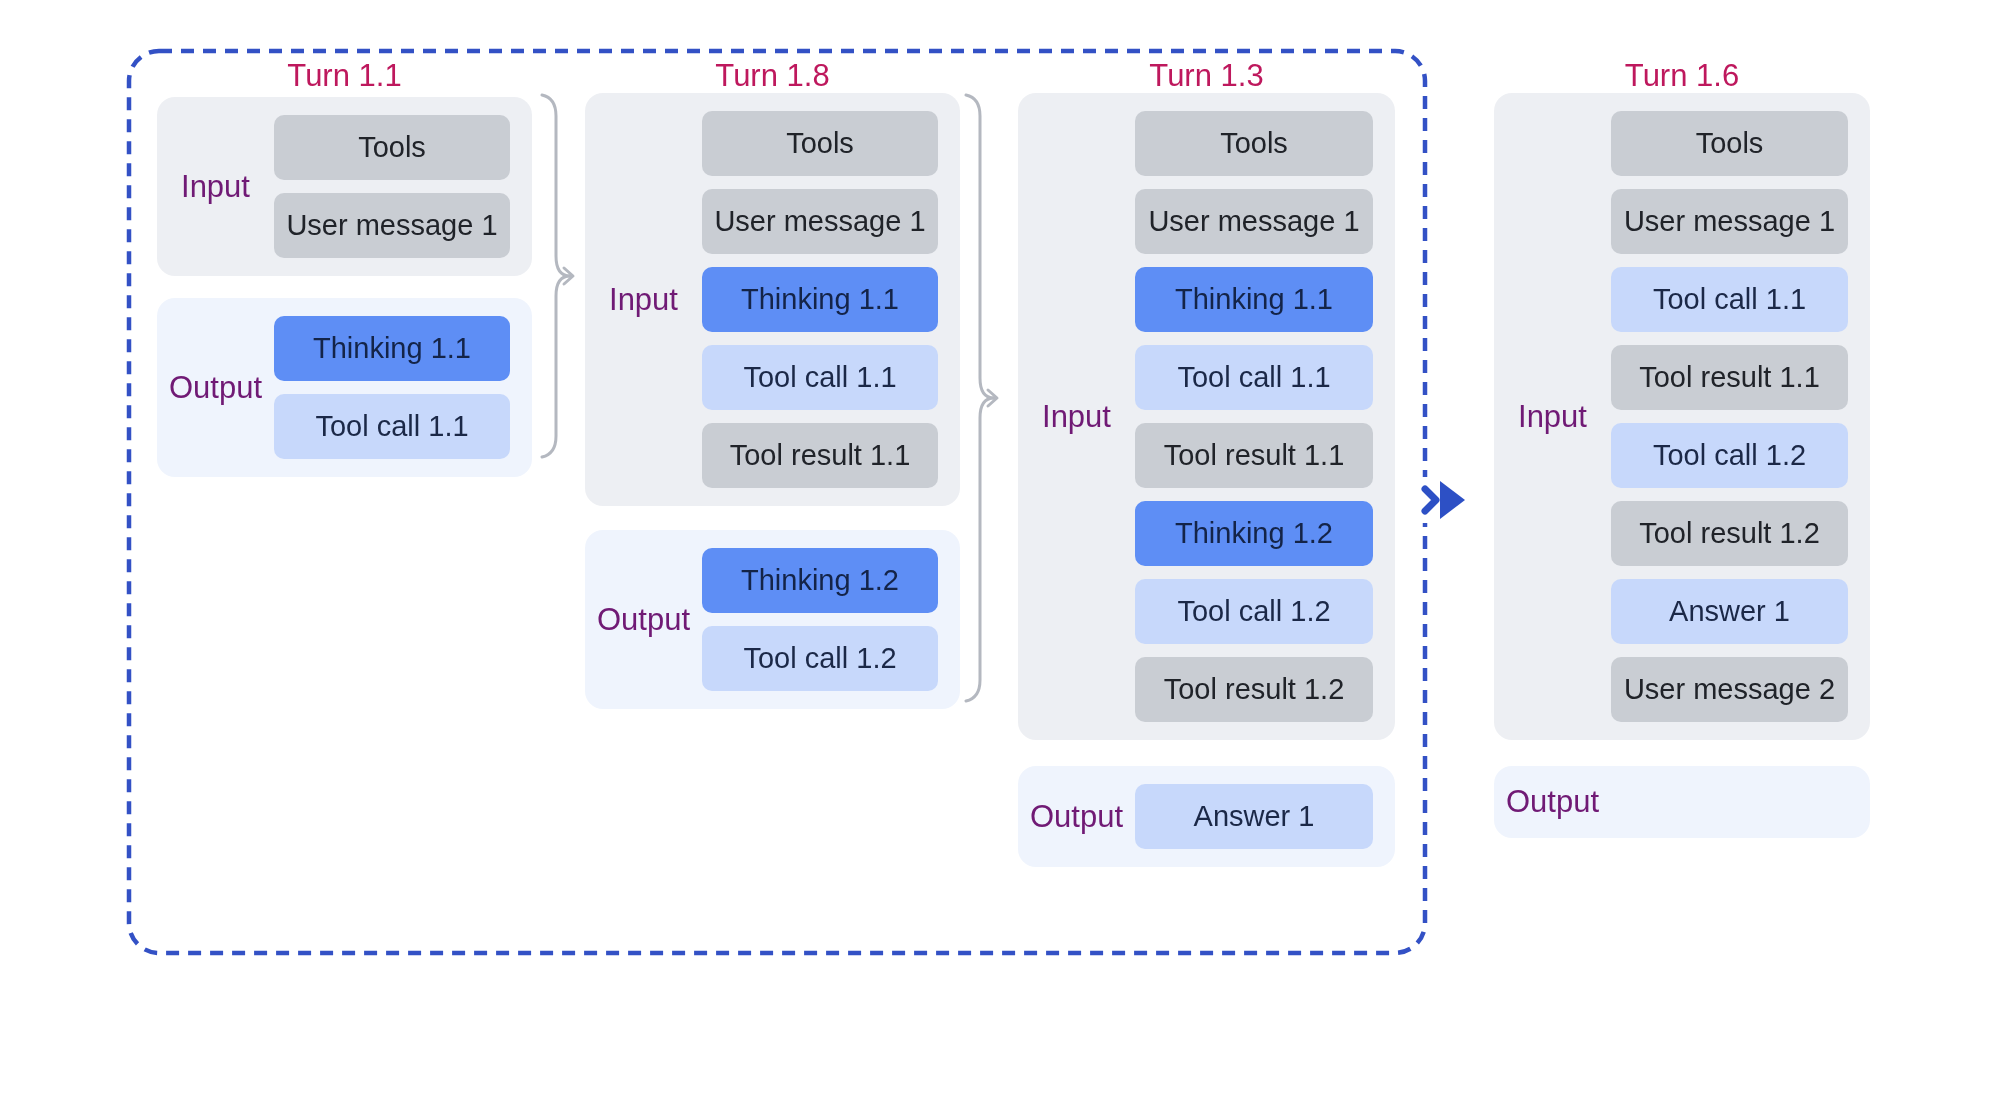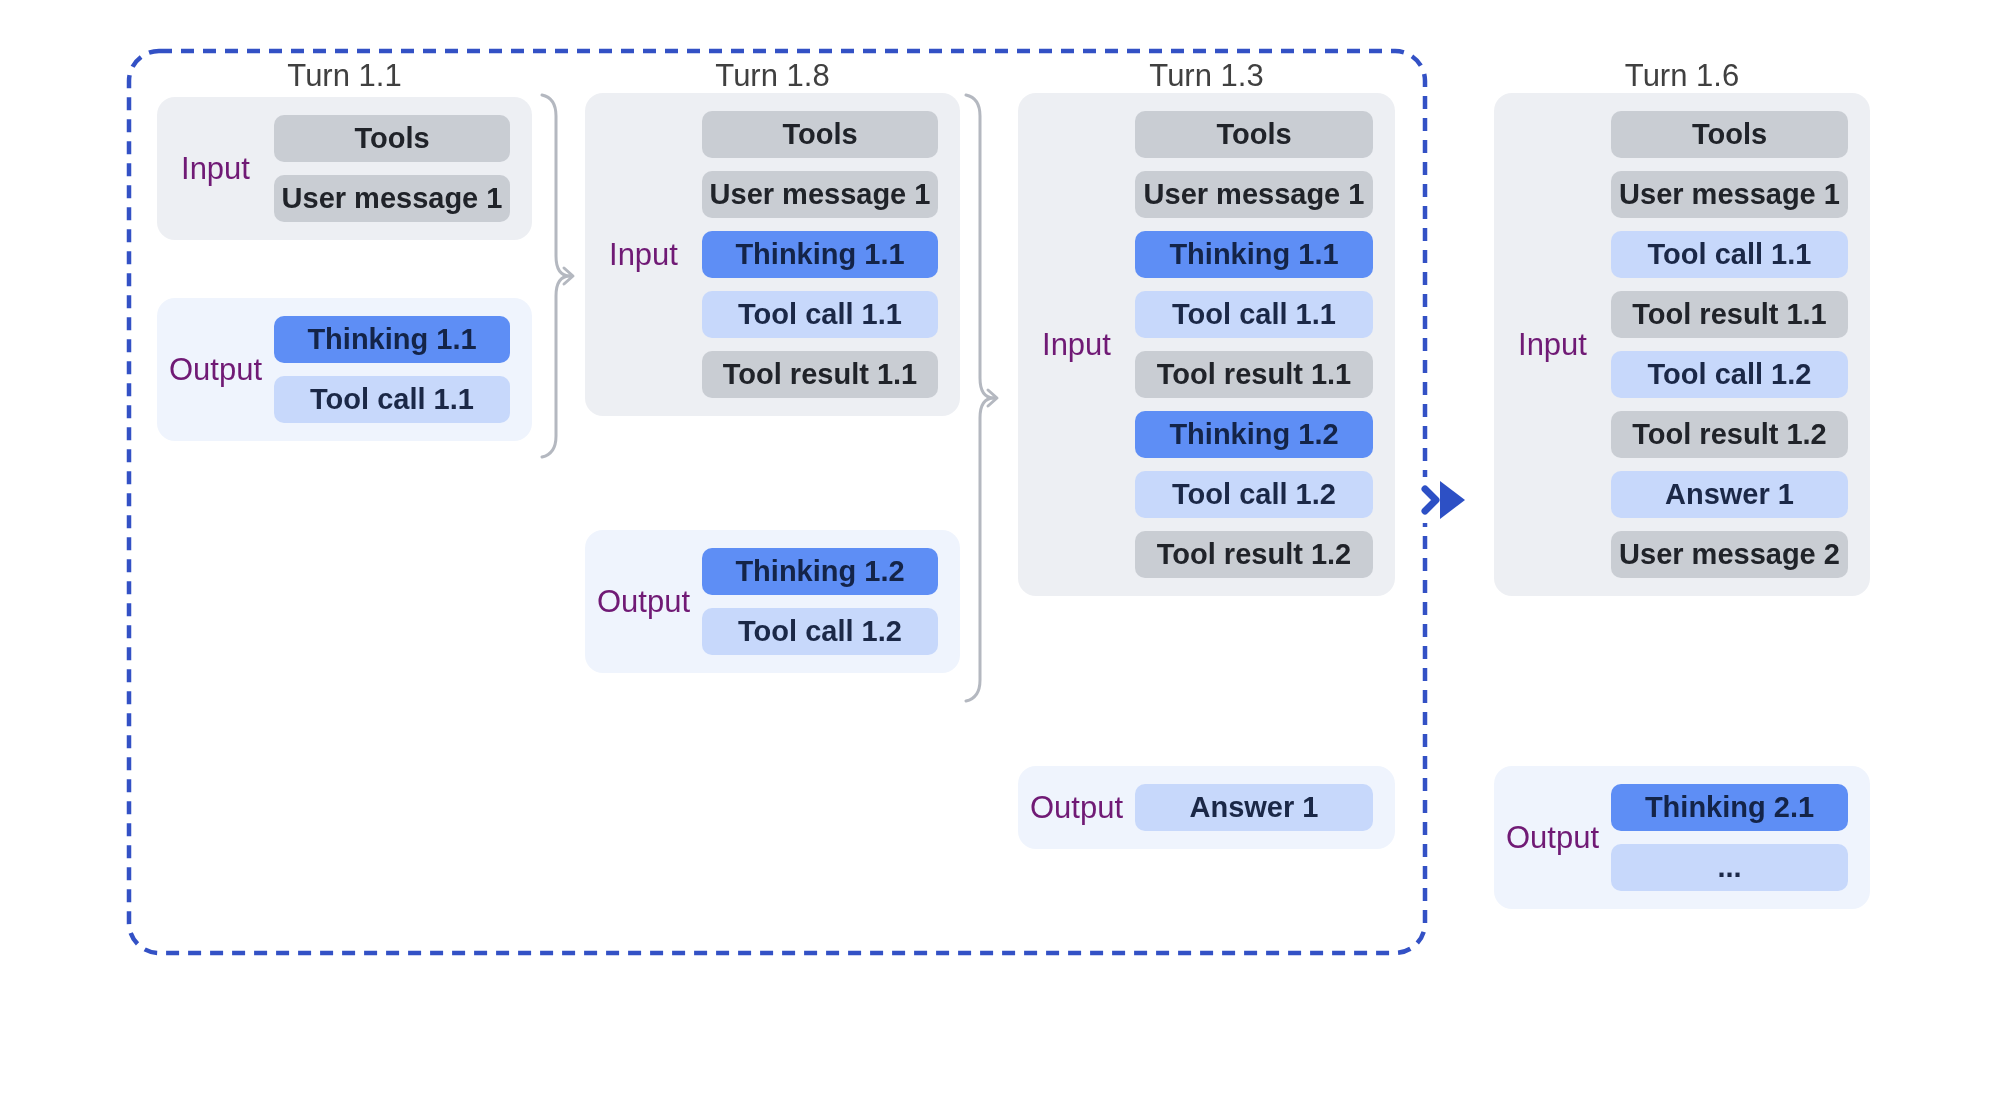--- a/index.html
+++ b/index.html
@@ -11,7 +11,7 @@
 
   .turn { position:absolute; top:0; height:1000px; }
   .turn-title { position:absolute; top:58px; left:0; right:0; text-align:center;
-                font-size:31px; font-weight:500; color:#404040; }
+                font-size:31px; font-weight:500; color:#be185d; }
 
   .group { position:absolute; left:0; right:0; display:flex; align-items:center;
            border-radius:18px; padding:18px 22px 18px 0; }

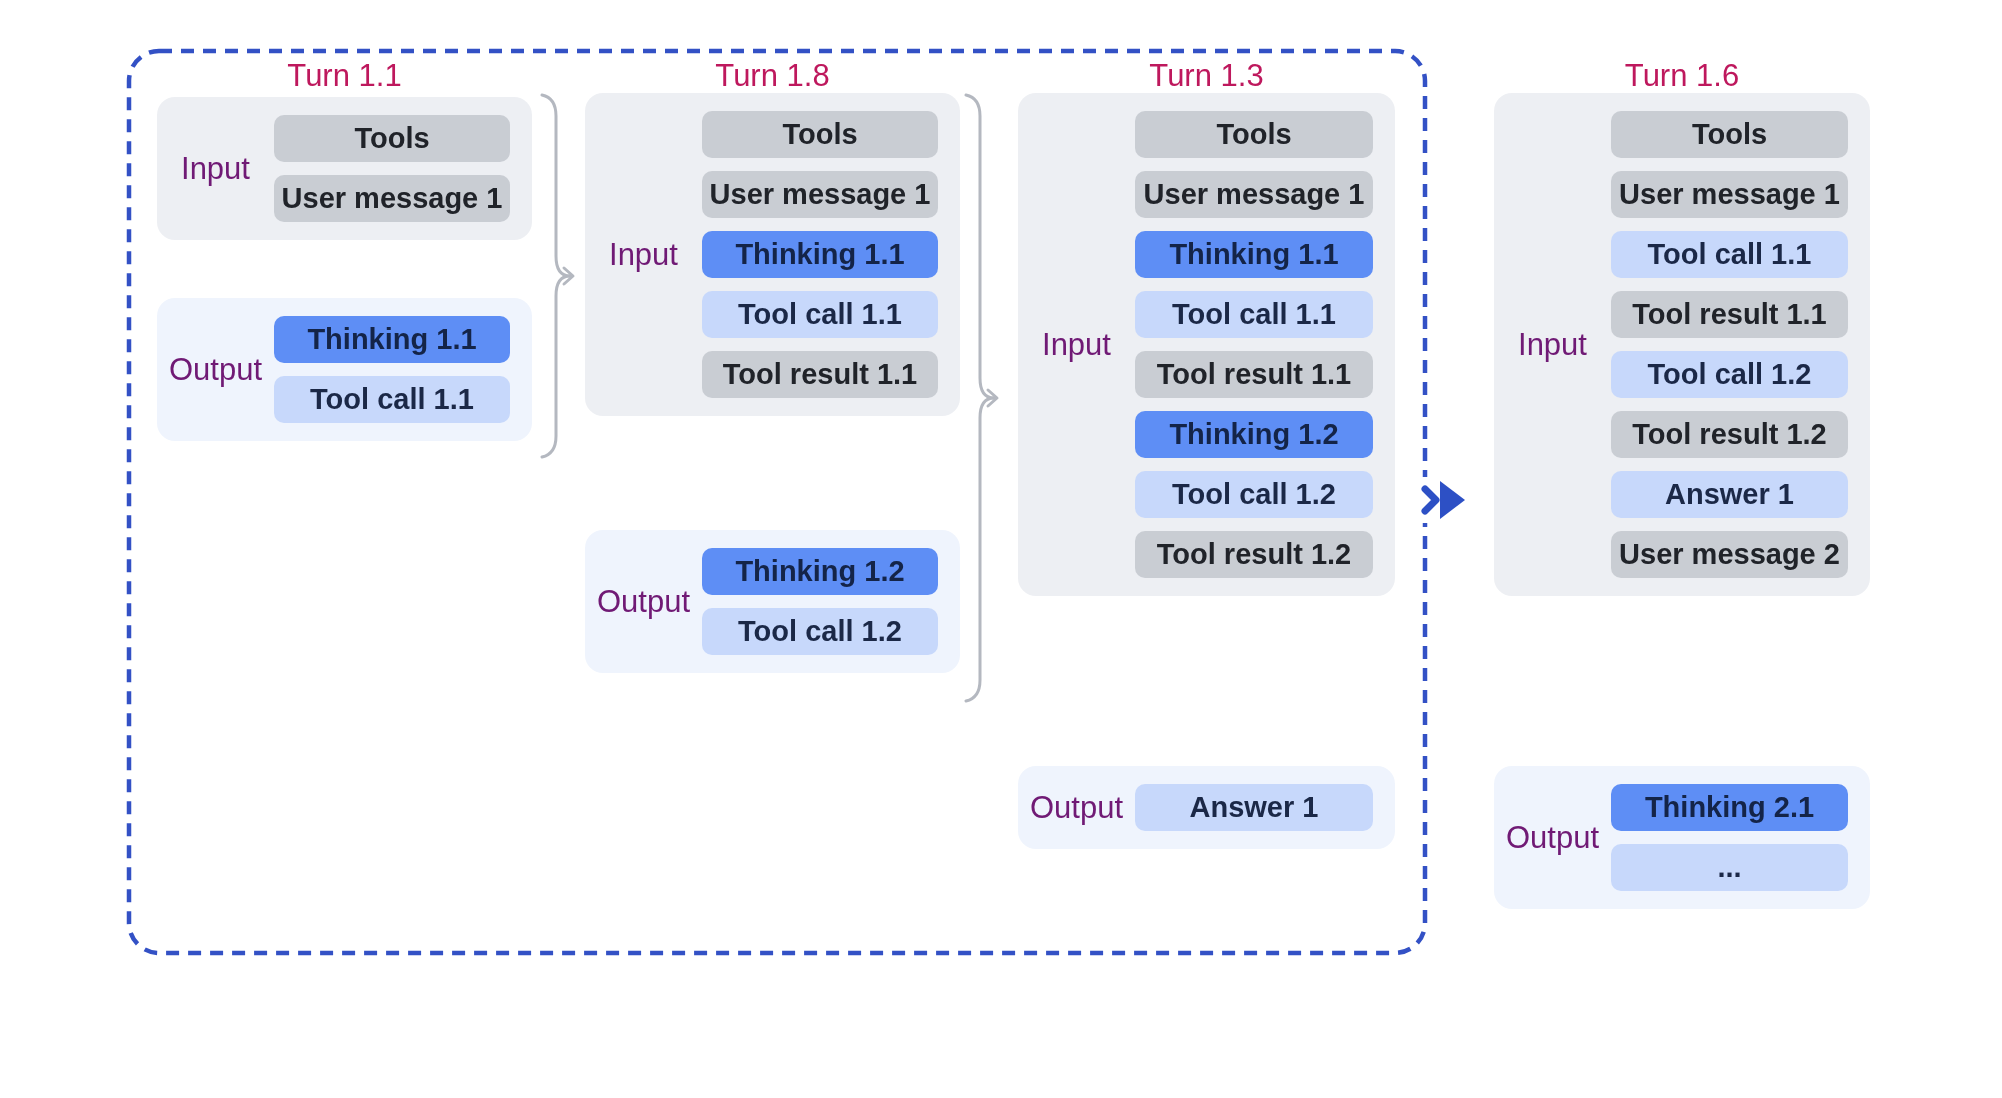--- a/index.html
+++ b/index.html
@@ -21,8 +21,8 @@
                  font-size:31px; font-weight:500; color:#701a75; }
   .boxes { flex:1; display:flex; flex-direction:column; gap:13px; }
 
-  .box { height:47px; border-radius:10px; display:flex; align-items:center;
-         justify-content:center; font-size:29px; font-weight:700; }
+  .box { height:65px; border-radius:10px; display:flex; align-items:center;
+         justify-content:center; font-size:29px; font-weight:400; }
   .box.context  { background:#c9cdd3; color:#202329; }
   .box.thinking { background:#5e8ef5; color:#142448; }
   .box.action   { background:#c7d8fb; color:#1b2847; }

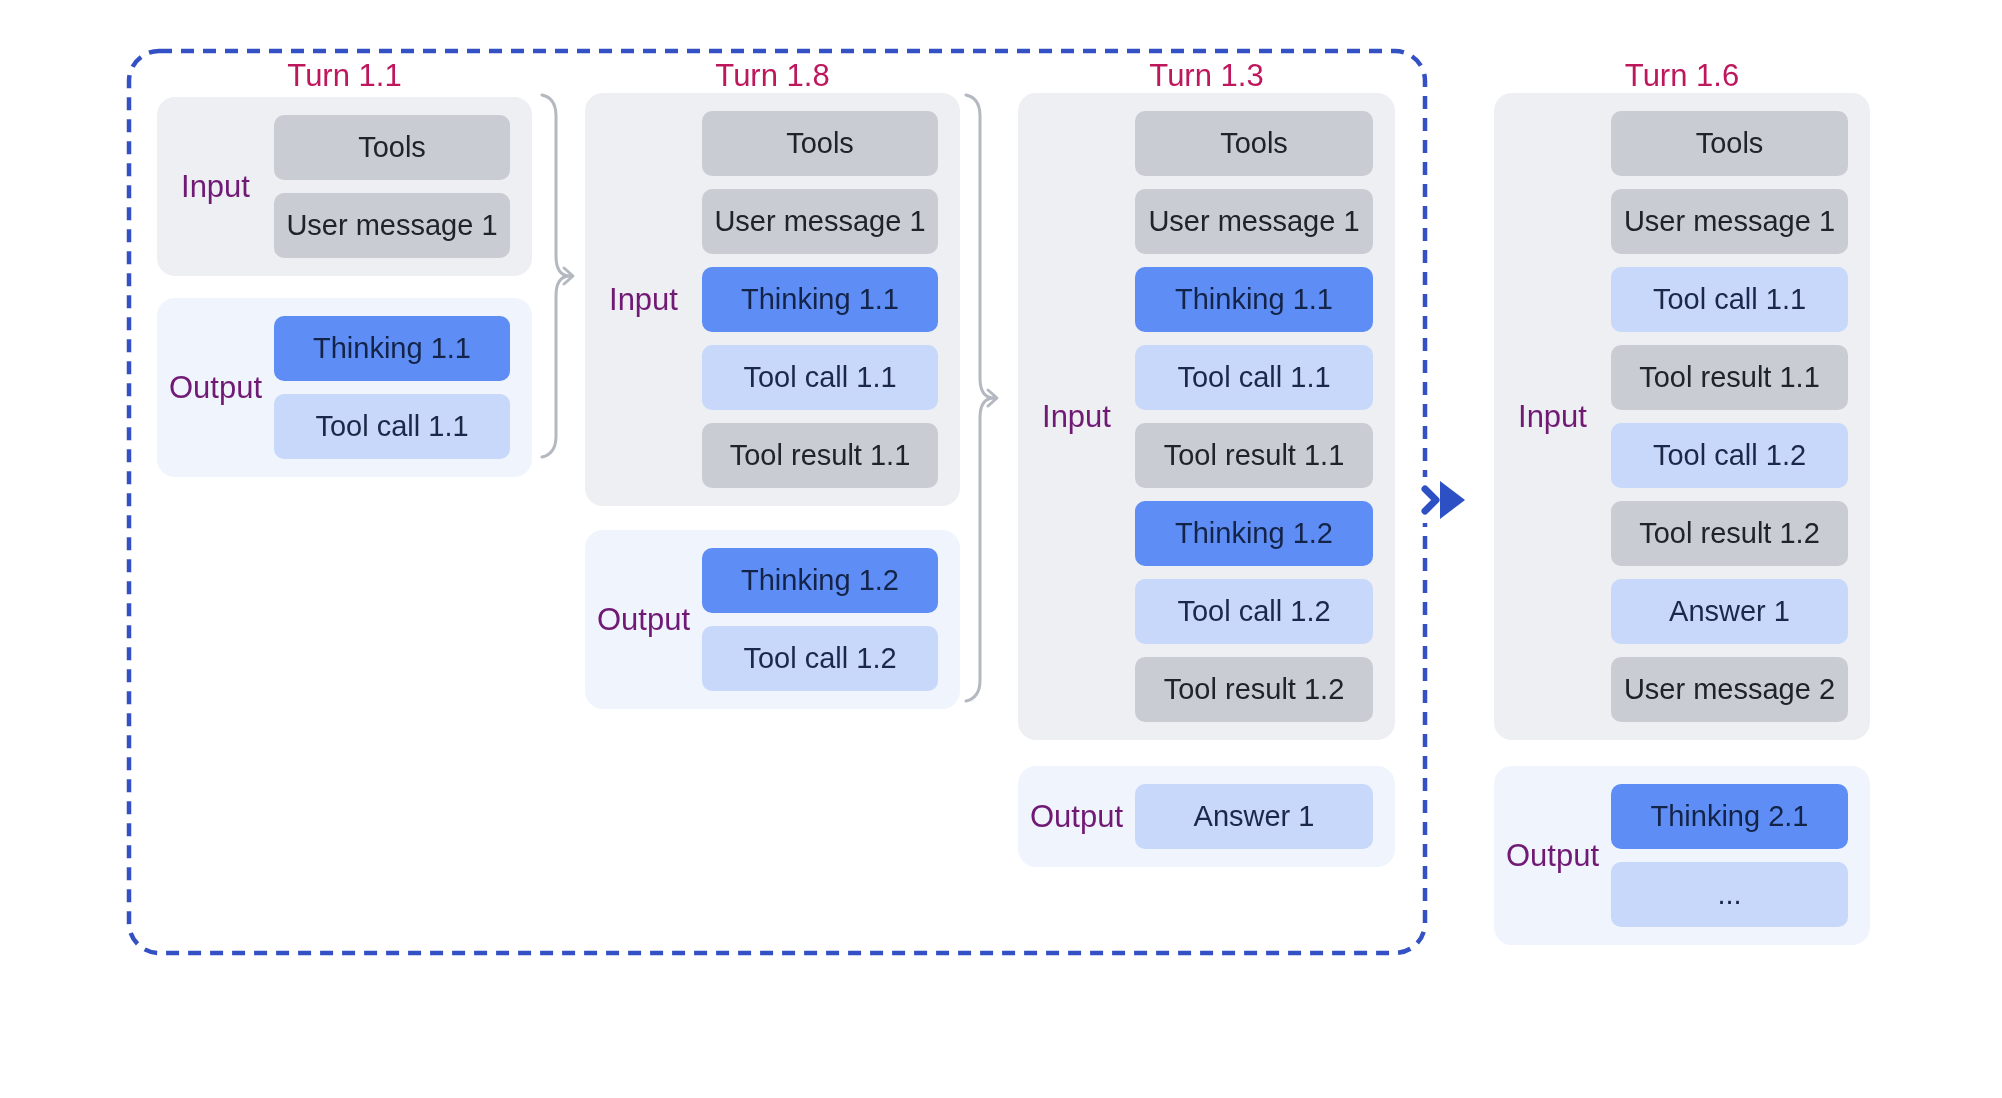--- a/index.html
+++ b/index.html
@@ -139,10 +139,6 @@
     </section>
     <section class="group output-group" style="top:766px;">
       <div class="group-label">Output</div>
-      <div class="boxes">
-        <div class="box thinking">Thinking 2.1</div>
-        <div class="box action">...</div>
-      </div>
     </section>
   </div>
 

